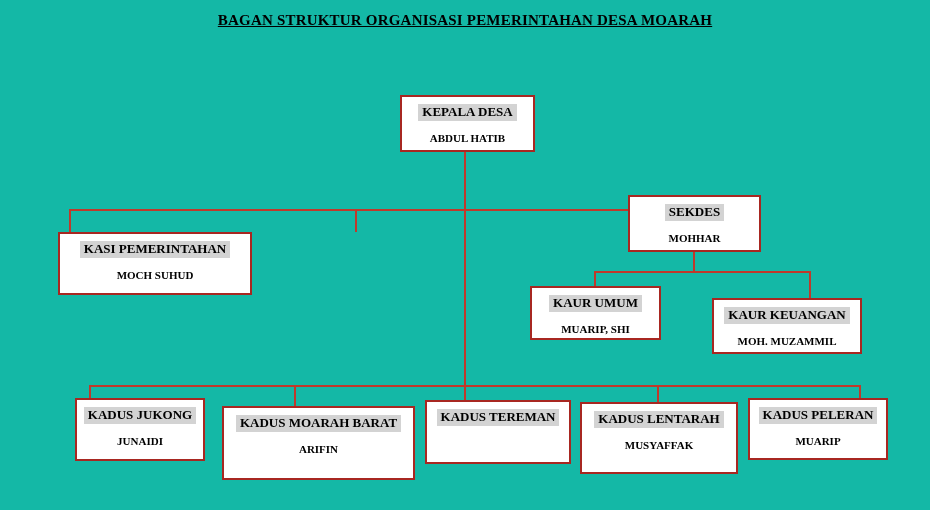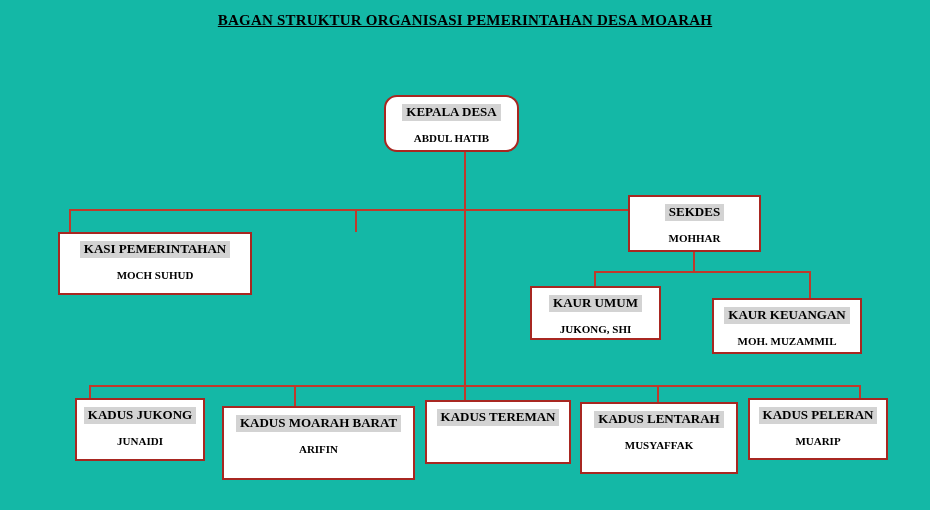--- a/index.html
+++ b/index.html
@@ -75,7 +75,7 @@
   <div class="line" style="left:657px; top:385px; width:2px; height:17px;"></div>
   <div class="line" style="left:859px; top:385px; width:2px; height:13px;"></div>
 
-  <div class="node" style="left:384px; top:95px; width:135px; height:57px;border-radius:13px;">
+  <div class="node" style="left:400px; top:95px; width:135px; height:57px;">
     <span class="node-title">KEPALA DESA</span>
     <span class="node-person">ABDUL HATIB</span>
   </div>

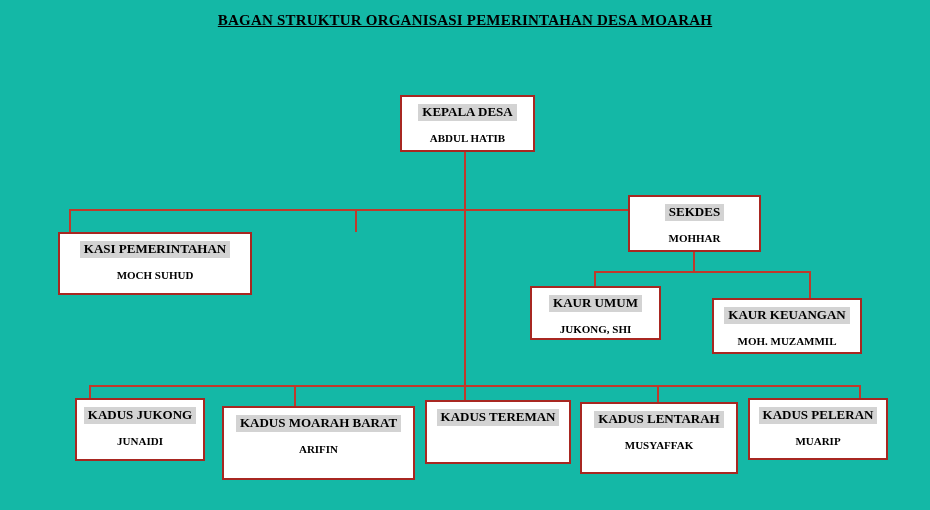--- a/index.html
+++ b/index.html
@@ -93,7 +93,7 @@
 
   <div class="node" style="left:530px; top:286px; width:131px; height:54px;">
     <span class="node-title">KAUR UMUM</span>
-    <span class="node-person">JUKONG, SHI</span>
+    <span class="node-person">MUARIP, SHI</span>
   </div>
 
   <div class="node" style="left:712px; top:298px; width:150px; height:56px;">

